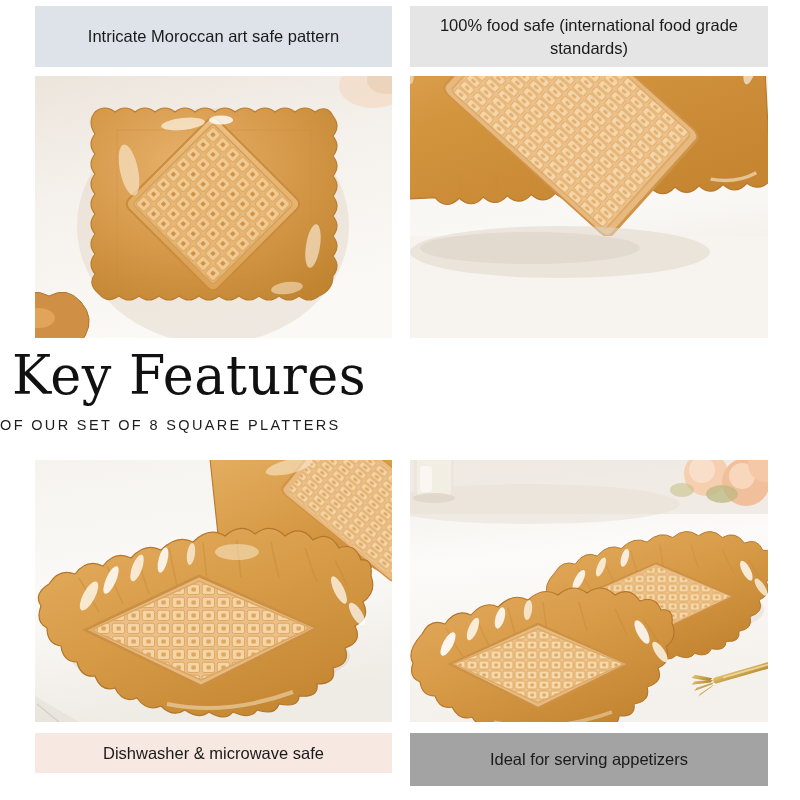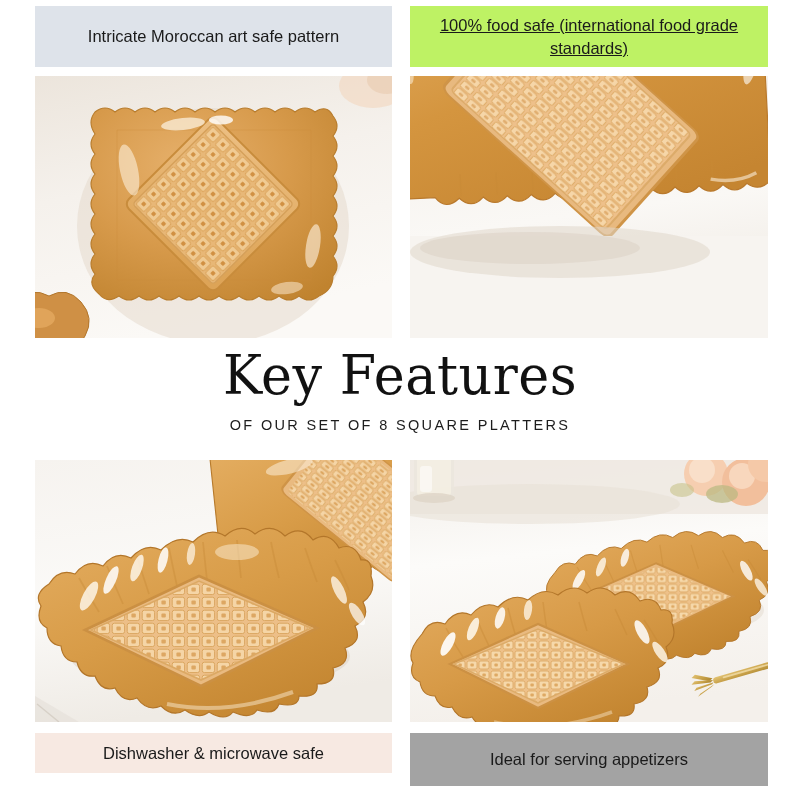--- a/index.html
+++ b/index.html
@@ -84,7 +84,7 @@
     <span>Intricate Moroccan art safe pattern</span>
   </div>
 
-  <div class="caption cap-tr" style="background:#bef264;text-decoration:underline;">
+  <div class="caption cap-tr" style="background:#e5e5e5;">
     <span>100% food safe (international food grade standards)</span>
   </div>
 

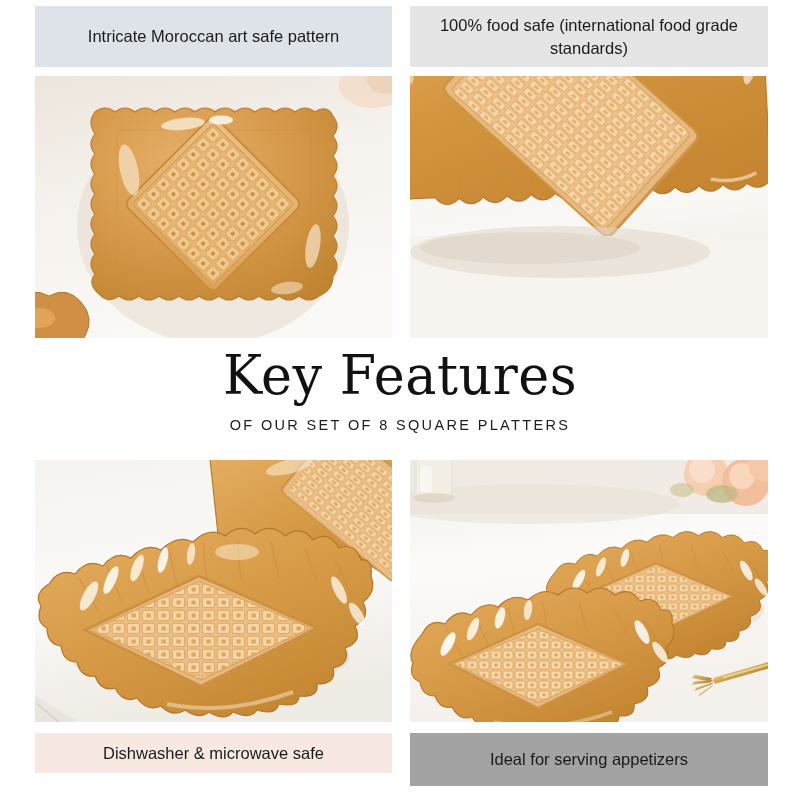--- a/index.html
+++ b/index.html
@@ -54,7 +54,6 @@
     position:absolute;
     left:0; top:348px;
     width:800px;
-    text-align:center;
   }
   .kf-title {
     font-family:"DejaVu Serif", "Liberation Serif", serif;

